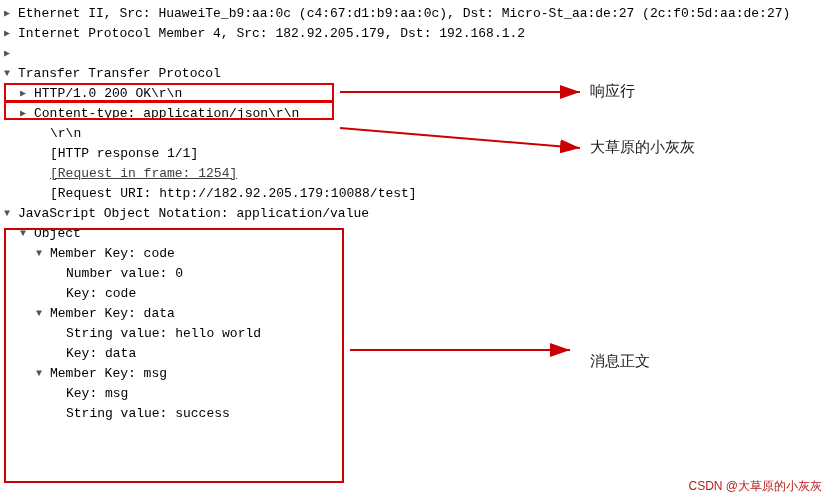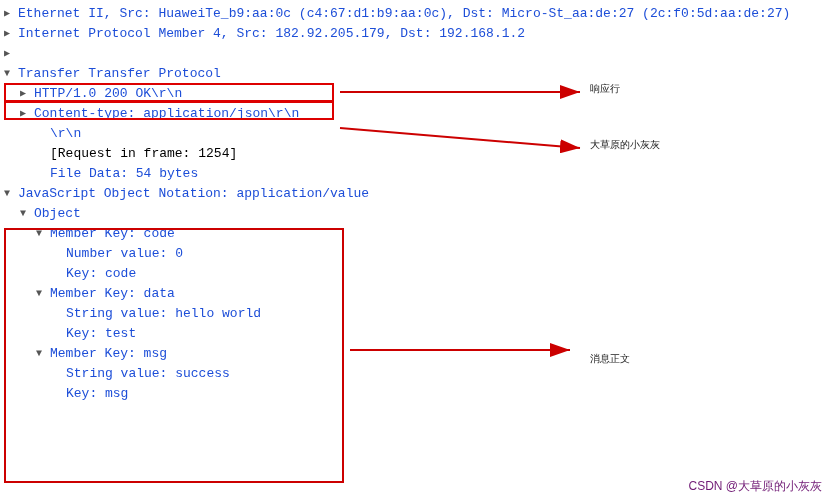--- a/index.html
+++ b/index.html
@@ -42,7 +42,7 @@
     }
 
     .row-text {
-      color: #1d4ed8;
+      color: #000000;
     }
 
     .row-text.blue-link {

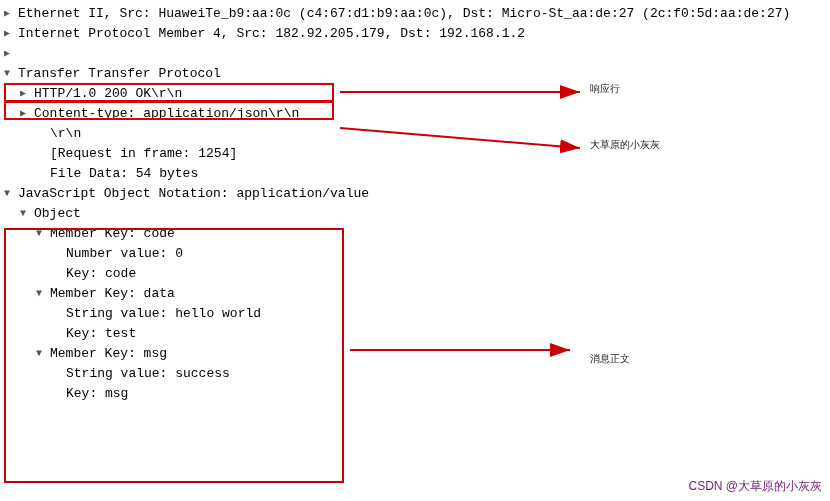--- a/index.html
+++ b/index.html
@@ -71,7 +71,7 @@
     .label-text {
       position: absolute;
       font-family: Liberation Sans, sans-serif;
-      font-size: 10px;
+      font-size: 15px;
       color: #1a1a1a;
       font-weight: normal;
     }

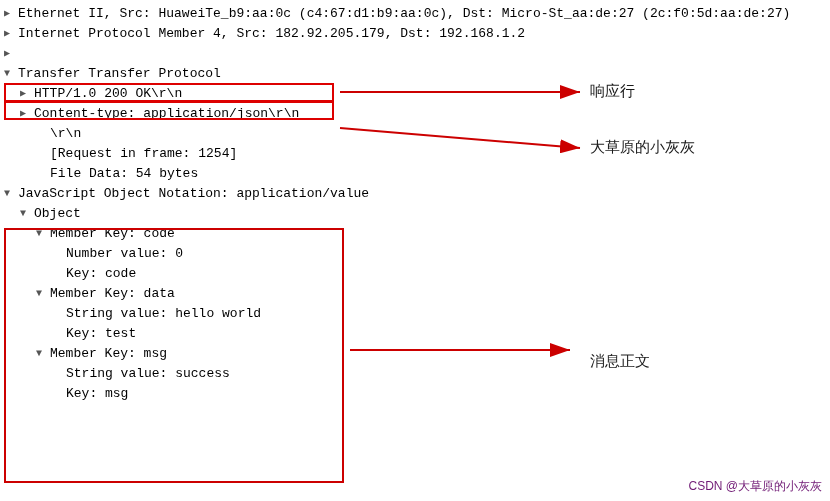--- a/index.html
+++ b/index.html
@@ -134,6 +134,11 @@
     <div class="tree-row">
       <span class="indent" style="width: 32px;"></span>
       <span class="expand-icon"></span>
+      <span class="row-text">[HTTP response 1/1]</span>
+    </div>
+    <div class="tree-row">
+      <span class="indent" style="width: 32px;"></span>
+      <span class="expand-icon"></span>
       <span class="row-text blue-link">[Request in frame: 1254]</span>
     </div>
     <div class="tree-row">

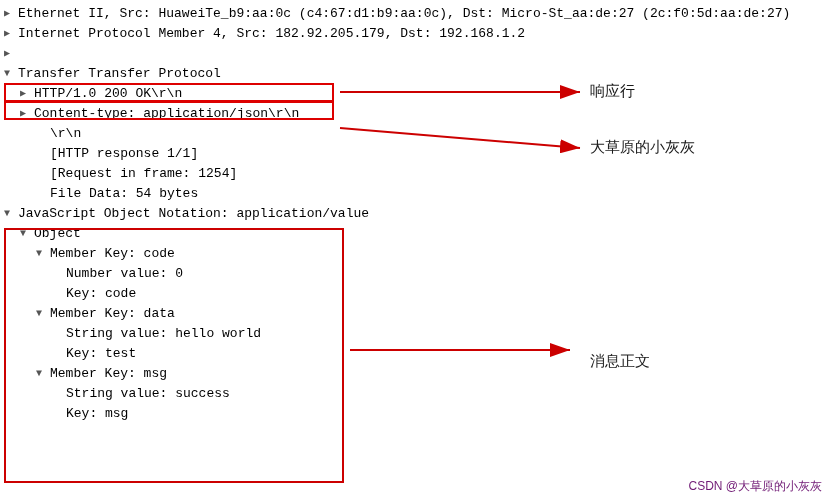--- a/index.html
+++ b/index.html
@@ -46,7 +46,8 @@
     }
 
     .row-text.blue-link {
-      color: #000000;
+      color: #404040;
+      text-decoration: underline;
       cursor: pointer;
     }
 

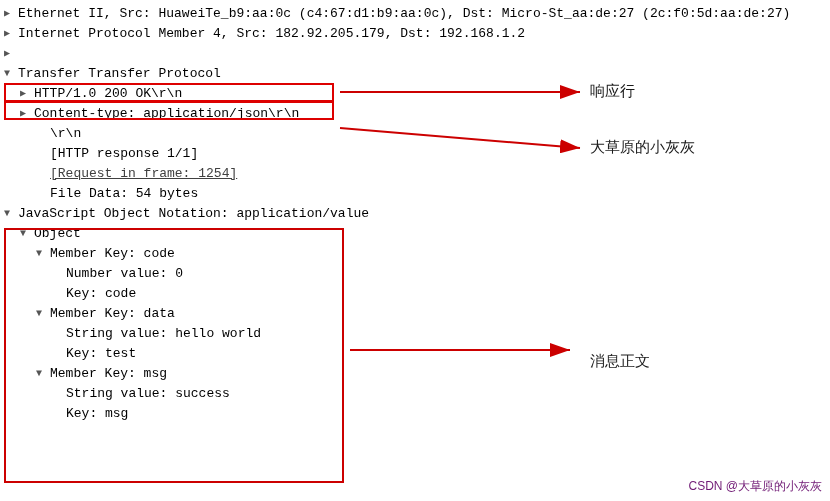--- a/index.html
+++ b/index.html
@@ -145,6 +145,11 @@
     <div class="tree-row">
       <span class="indent" style="width: 32px;"></span>
       <span class="expand-icon"></span>
+      <span class="row-text">[Request URI: http://182.92.205.179:10088/test]</span>
+    </div>
+    <div class="tree-row">
+      <span class="indent" style="width: 32px;"></span>
+      <span class="expand-icon"></span>
       <span class="row-text">File Data: 54 bytes</span>
     </div>
     <div class="tree-row">

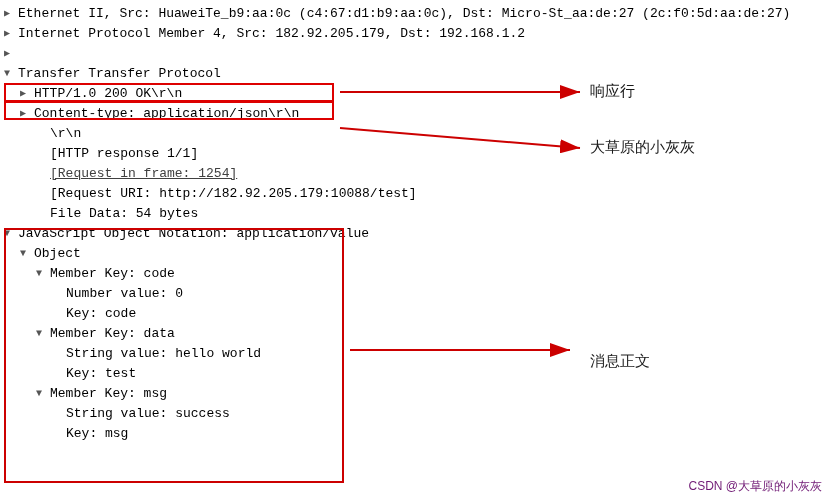--- a/index.html
+++ b/index.html
@@ -148,11 +148,6 @@
       <span class="row-text">[Request URI: http://182.92.205.179:10088/test]</span>
     </div>
     <div class="tree-row">
-      <span class="indent" style="width: 32px;"></span>
-      <span class="expand-icon"></span>
-      <span class="row-text">File Data: 54 bytes</span>
-    </div>
-    <div class="tree-row">
       <span class="indent" style="width: 0px;"></span>
       <span class="expand-icon">▼</span>
       <span class="row-text">JavaScript Object Notation: application/value</span>

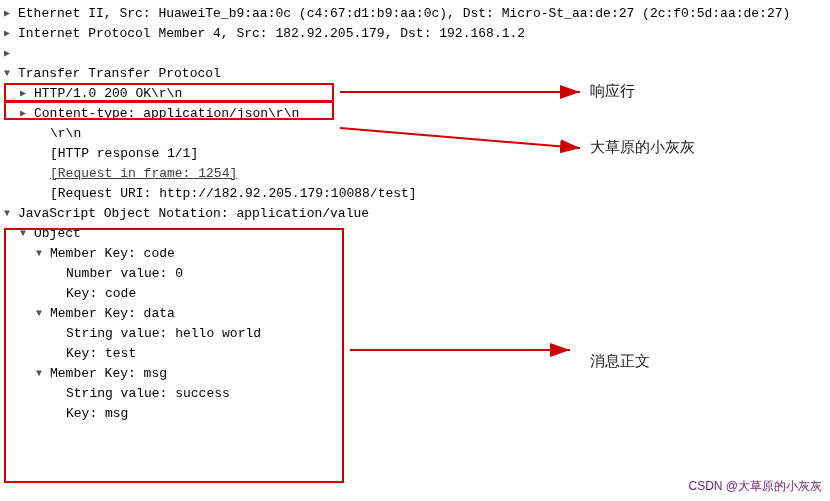--- a/index.html
+++ b/index.html
@@ -185,7 +185,7 @@
     <div class="tree-row">
       <span class="indent" style="width: 48px;"></span>
       <span class="expand-icon"></span>
-      <span class="row-text">Key: test</span>
+      <span class="row-text">Key: data</span>
     </div>
     <div class="tree-row">
       <span class="indent" style="width: 32px;"></span>

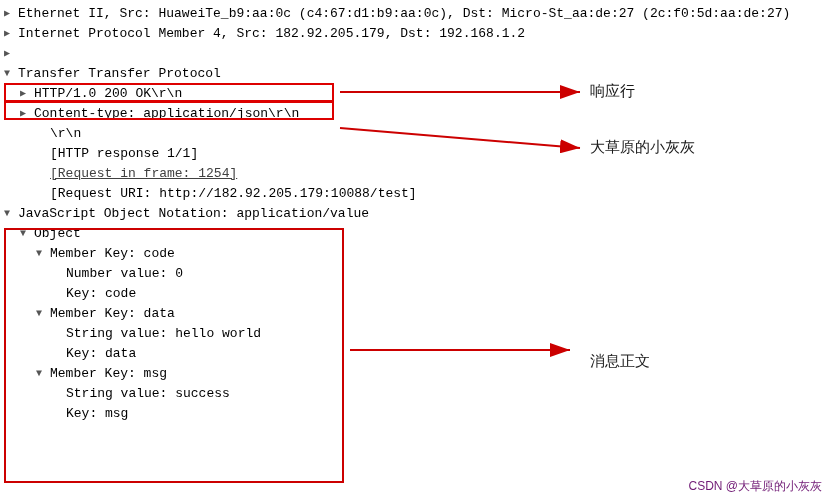--- a/index.html
+++ b/index.html
@@ -195,12 +195,12 @@
     <div class="tree-row">
       <span class="indent" style="width: 48px;"></span>
       <span class="expand-icon"></span>
+      <span class="row-text">Key: msg</span>
+    </div>
+    <div class="tree-row">
+      <span class="indent" style="width: 48px;"></span>
+      <span class="expand-icon"></span>
       <span class="row-text">String value: success</span>
-    </div>
-    <div class="tree-row">
-      <span class="indent" style="width: 48px;"></span>
-      <span class="expand-icon"></span>
-      <span class="row-text">Key: msg</span>
     </div>
   </div>
 

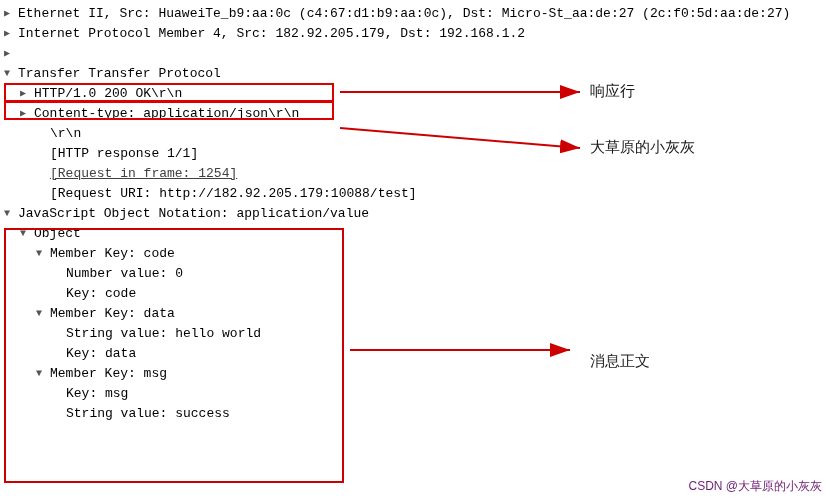--- a/index.html
+++ b/index.html
@@ -83,7 +83,7 @@
       bottom: 6px;
       right: 8px;
       font-size: 12px;
-      color: #701a75;
+      color: #b91c1c;
       font-family: Arial, sans-serif;
     }
 

